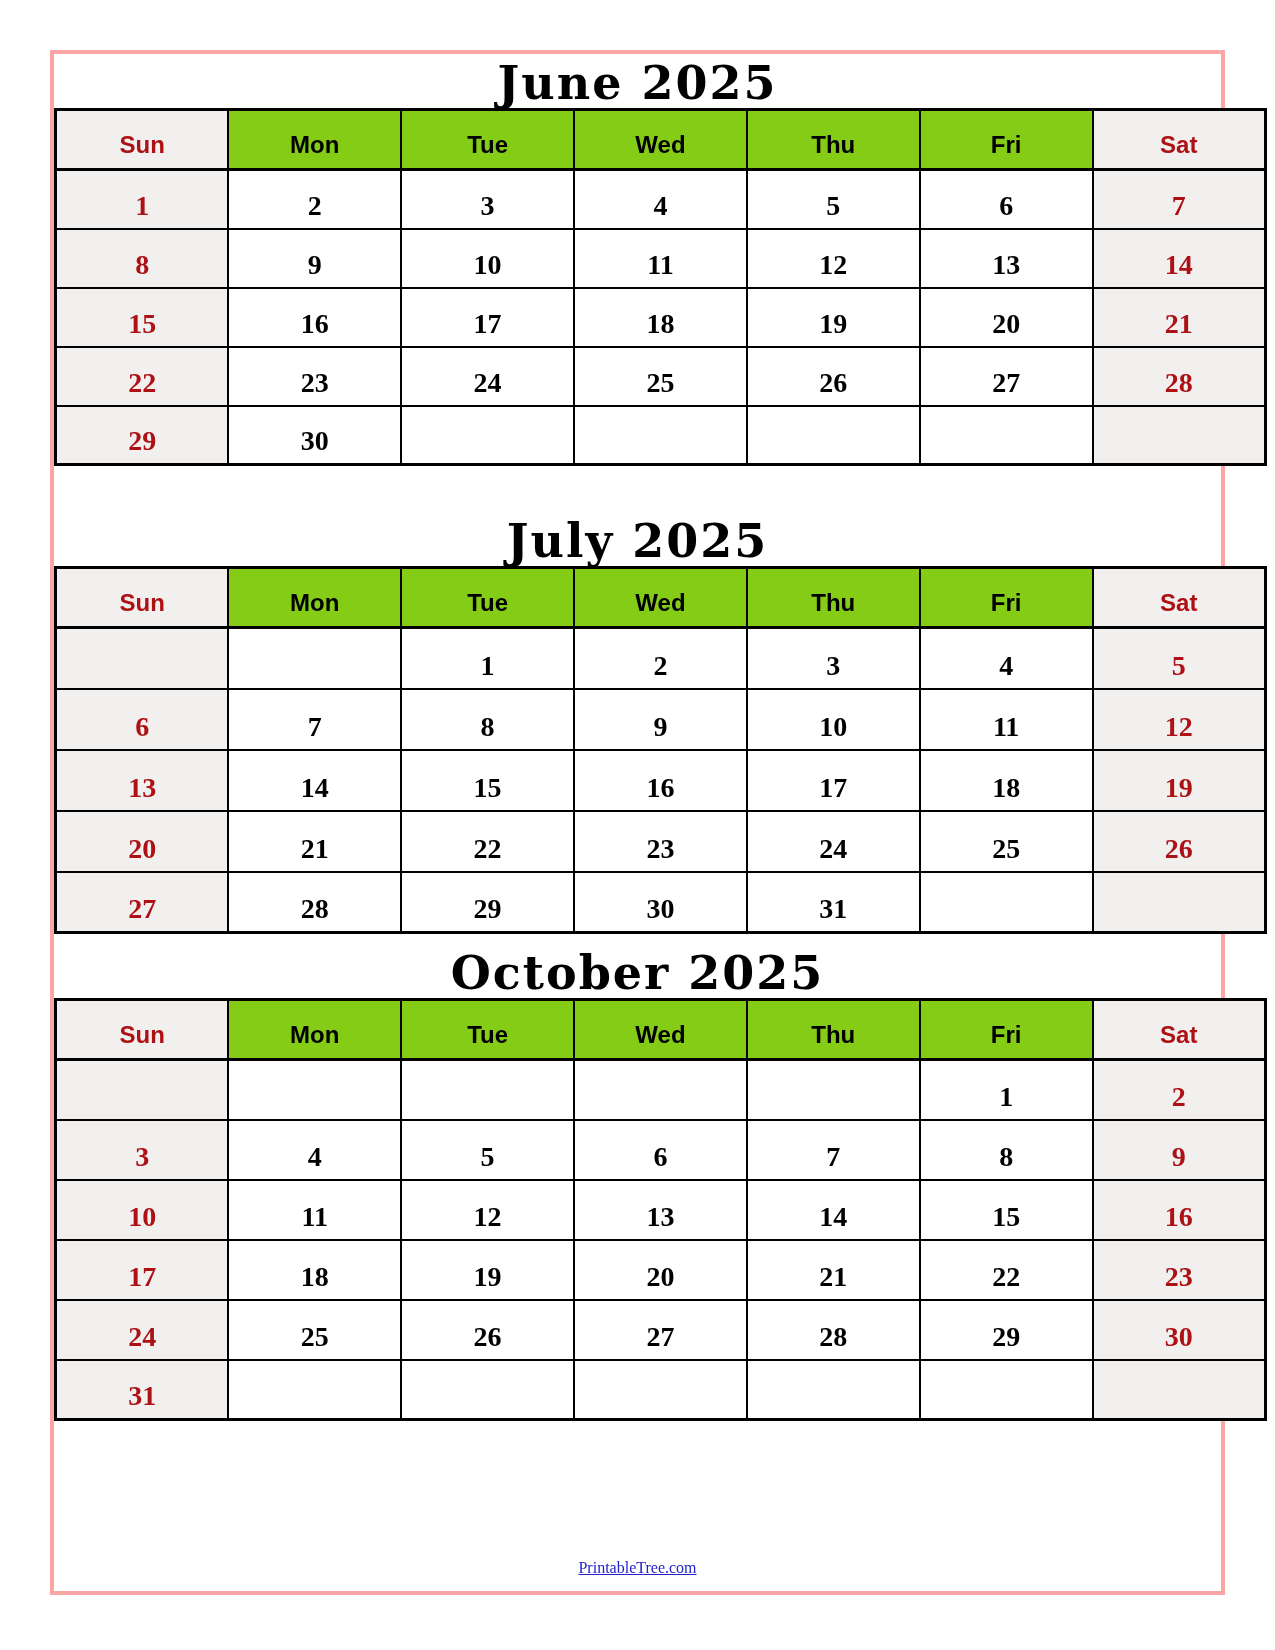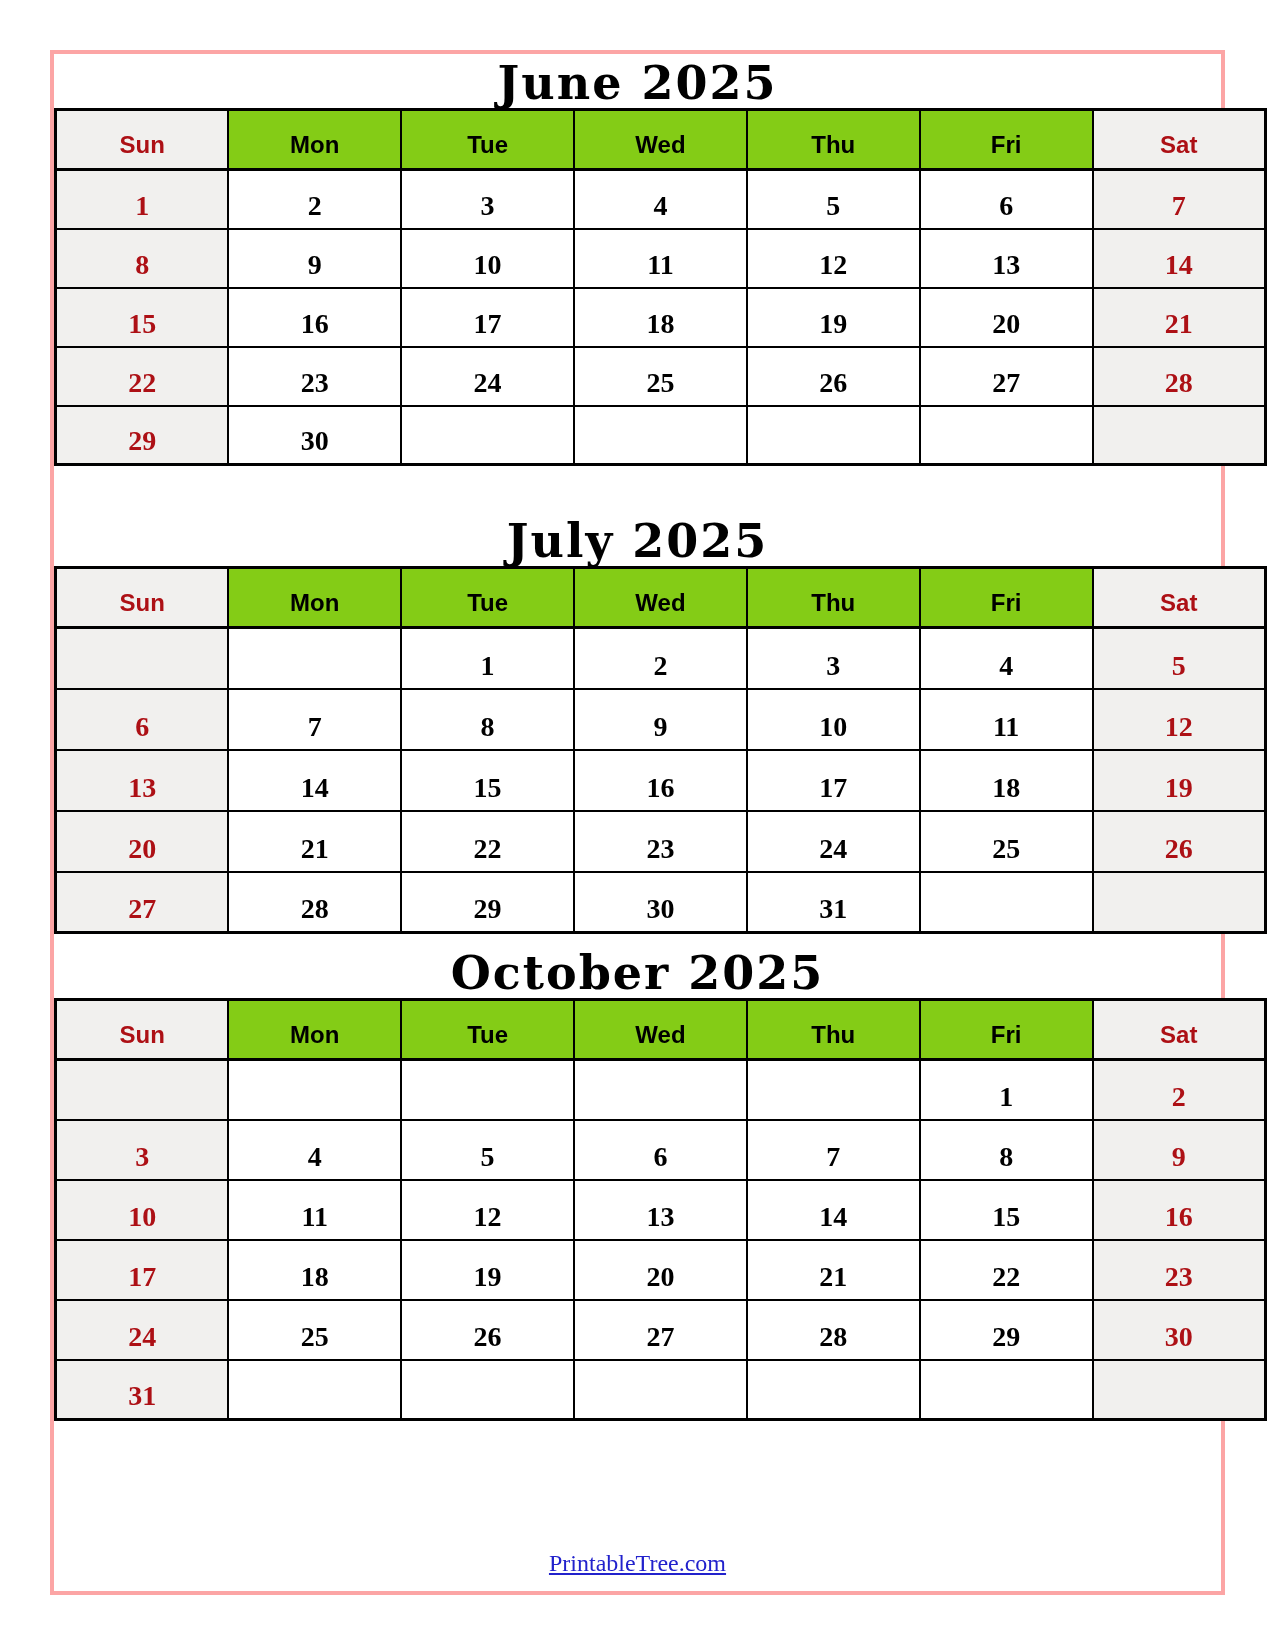--- a/index.html
+++ b/index.html
@@ -82,7 +82,7 @@
   }
   .footer a {
     font-family: "Liberation Serif", serif;
-    font-size: 24px;
+    font-size: 16px;
     color: var(--link-blue, #2222cc);
     text-decoration: underline;
   }

